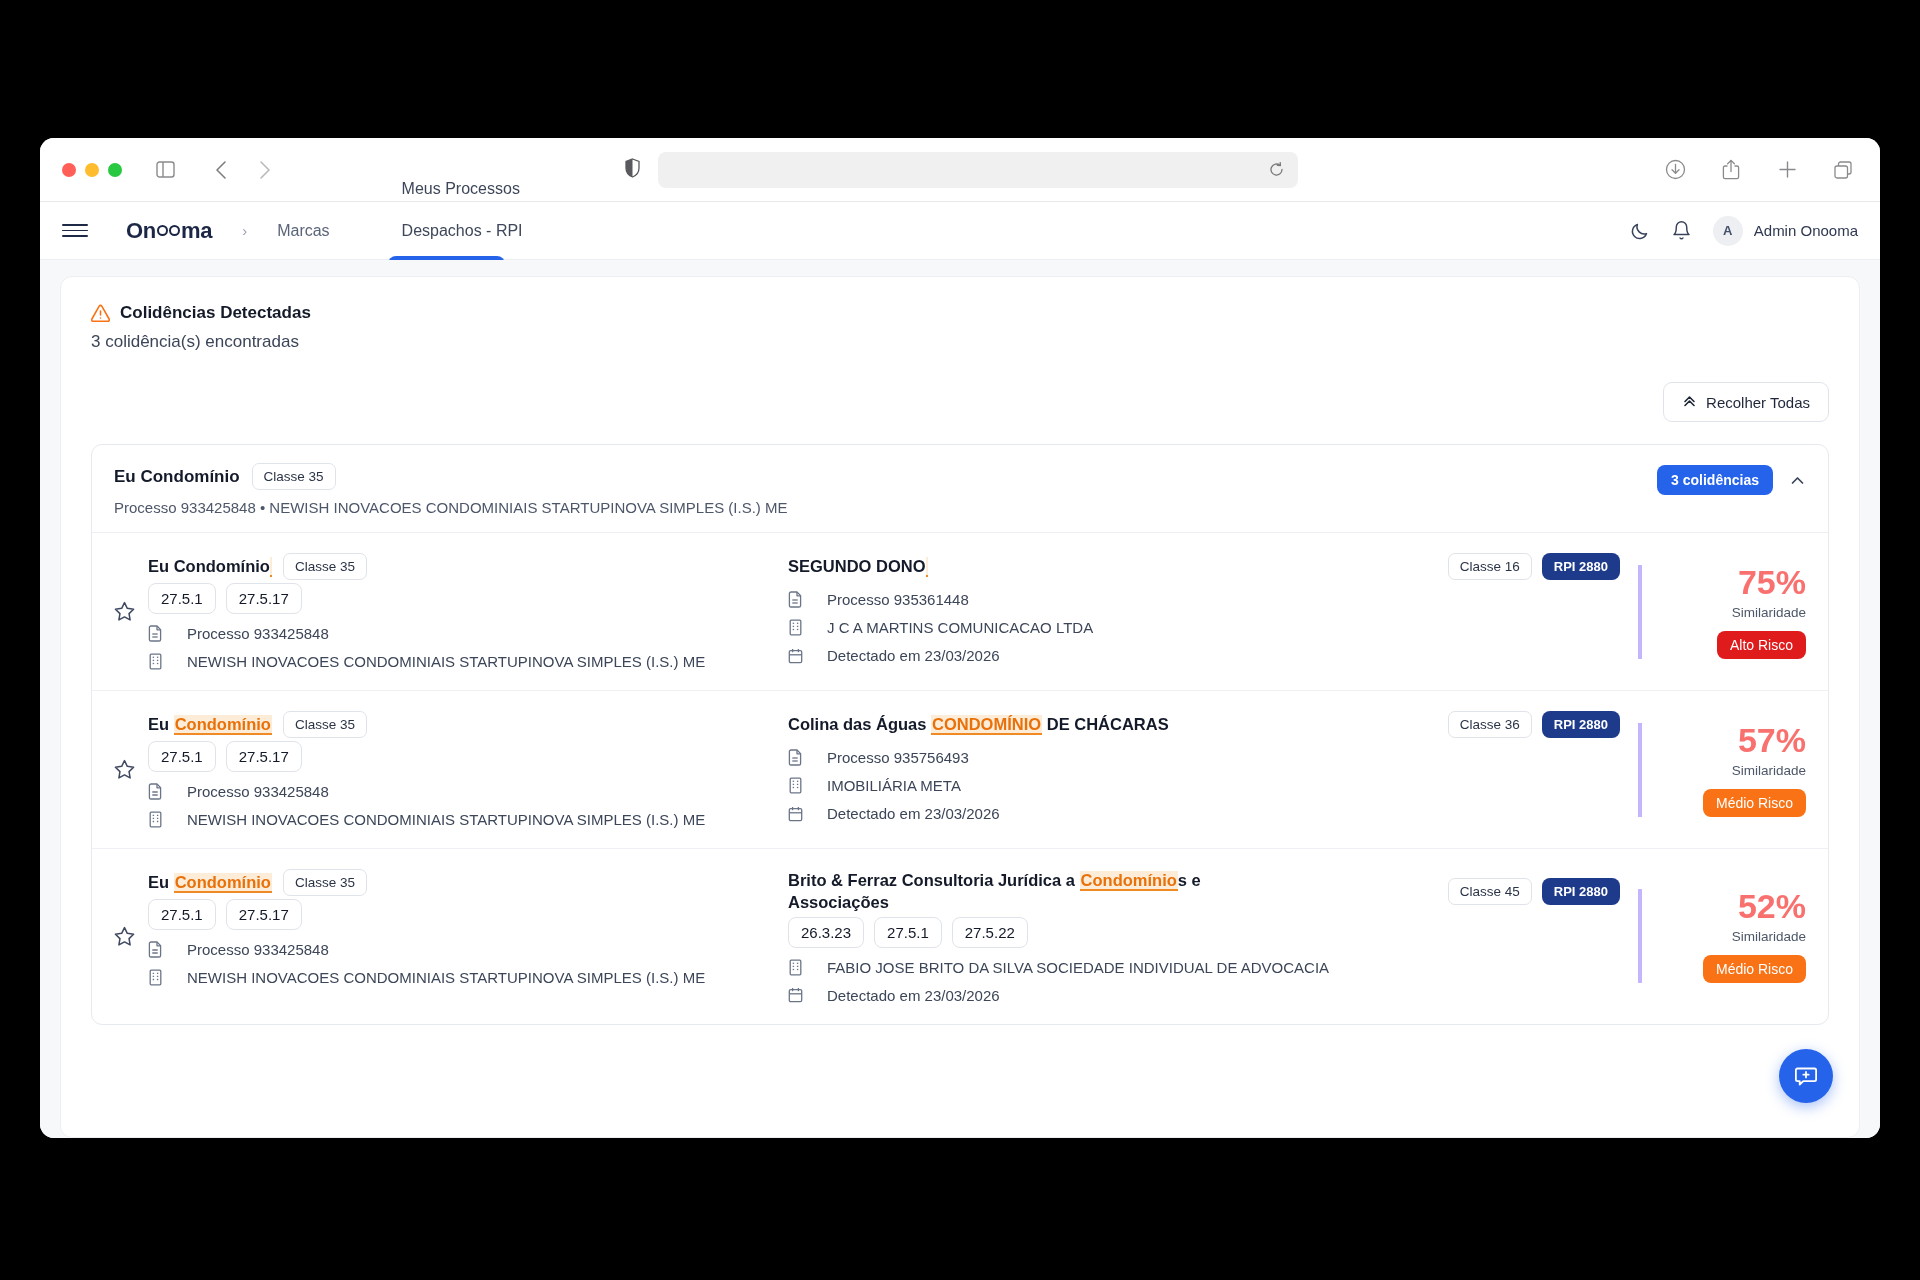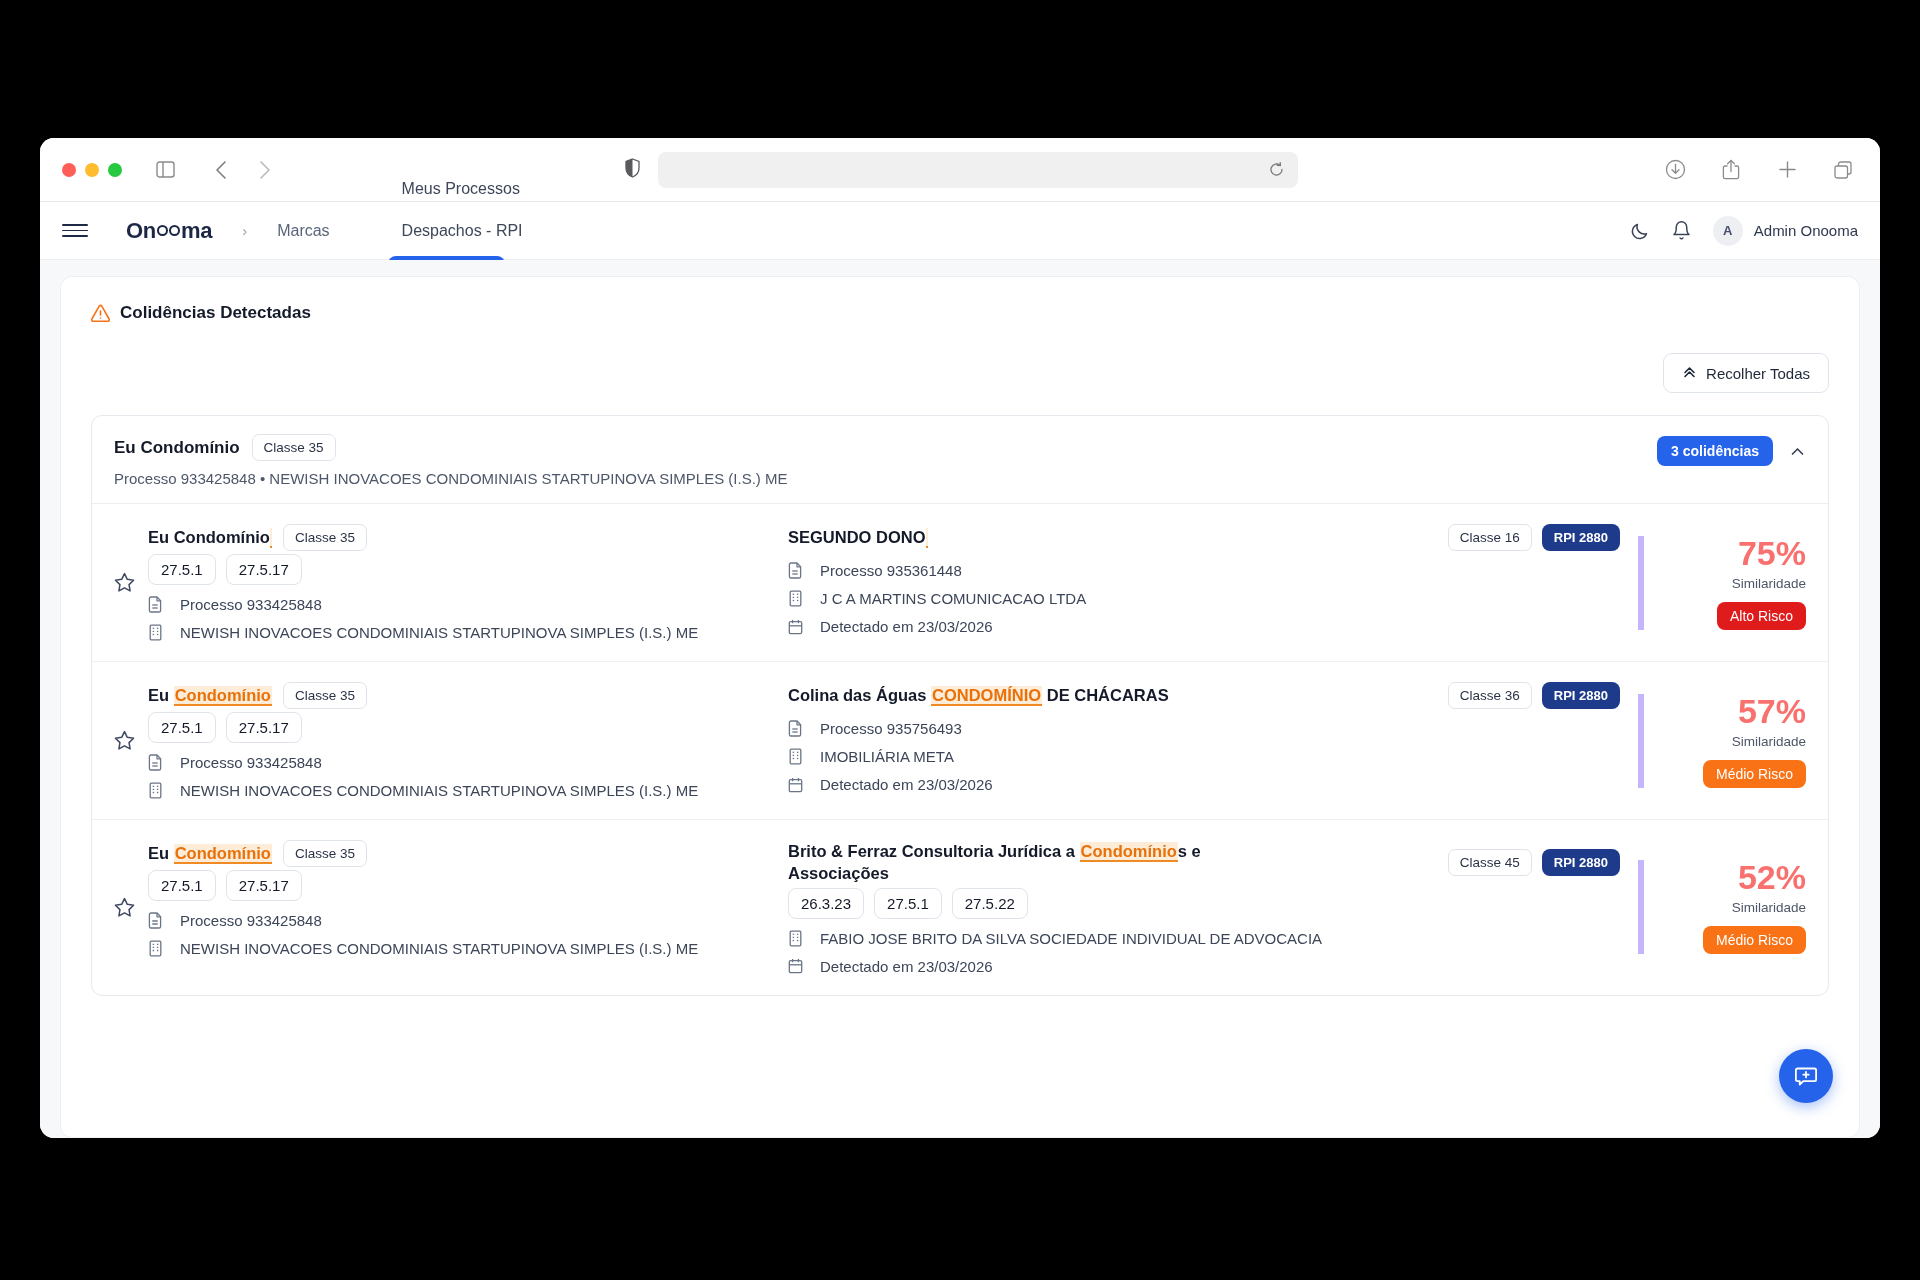--- a/index.html
+++ b/index.html
@@ -406,6 +406,7 @@
         </span>
         <span>Colidências Detectadas</span>
       </div>
+      <div class="alert-sub">3 colidência(s) encontradas</div>
 
       <div class="toolbar-row">
         <button class="btn-outline">

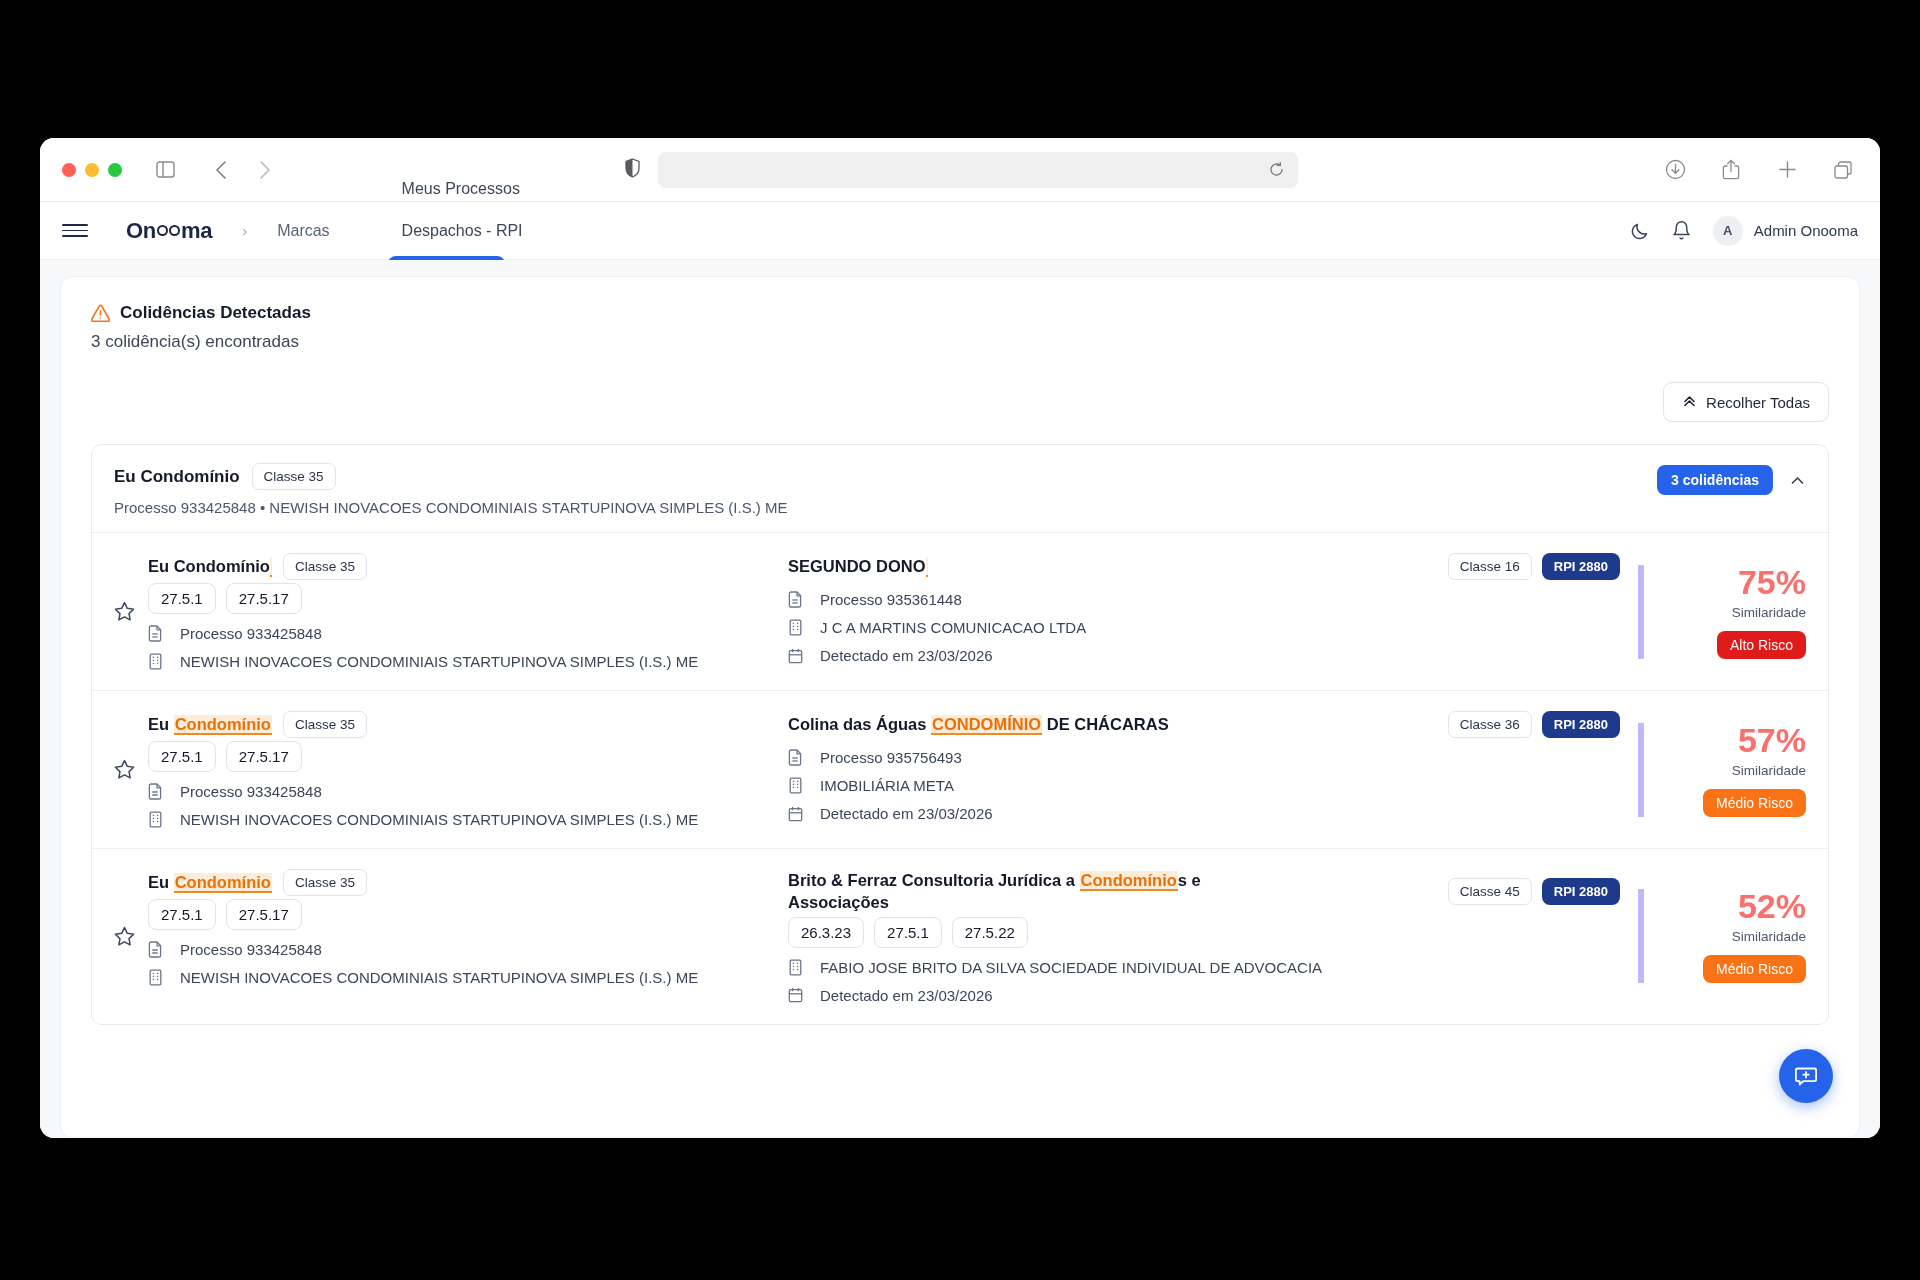--- a/index.html
+++ b/index.html
@@ -239,7 +239,7 @@
     font-size: 15px; color: #141a29; font-weight: 500;
   }
   .meta-line {
-    display: flex; align-items: center; gap: 17px;
+    display: flex; align-items: center; gap: 24px;
     font-size: 15px; color: #3c4658;
     margin-top: 11px;
   }

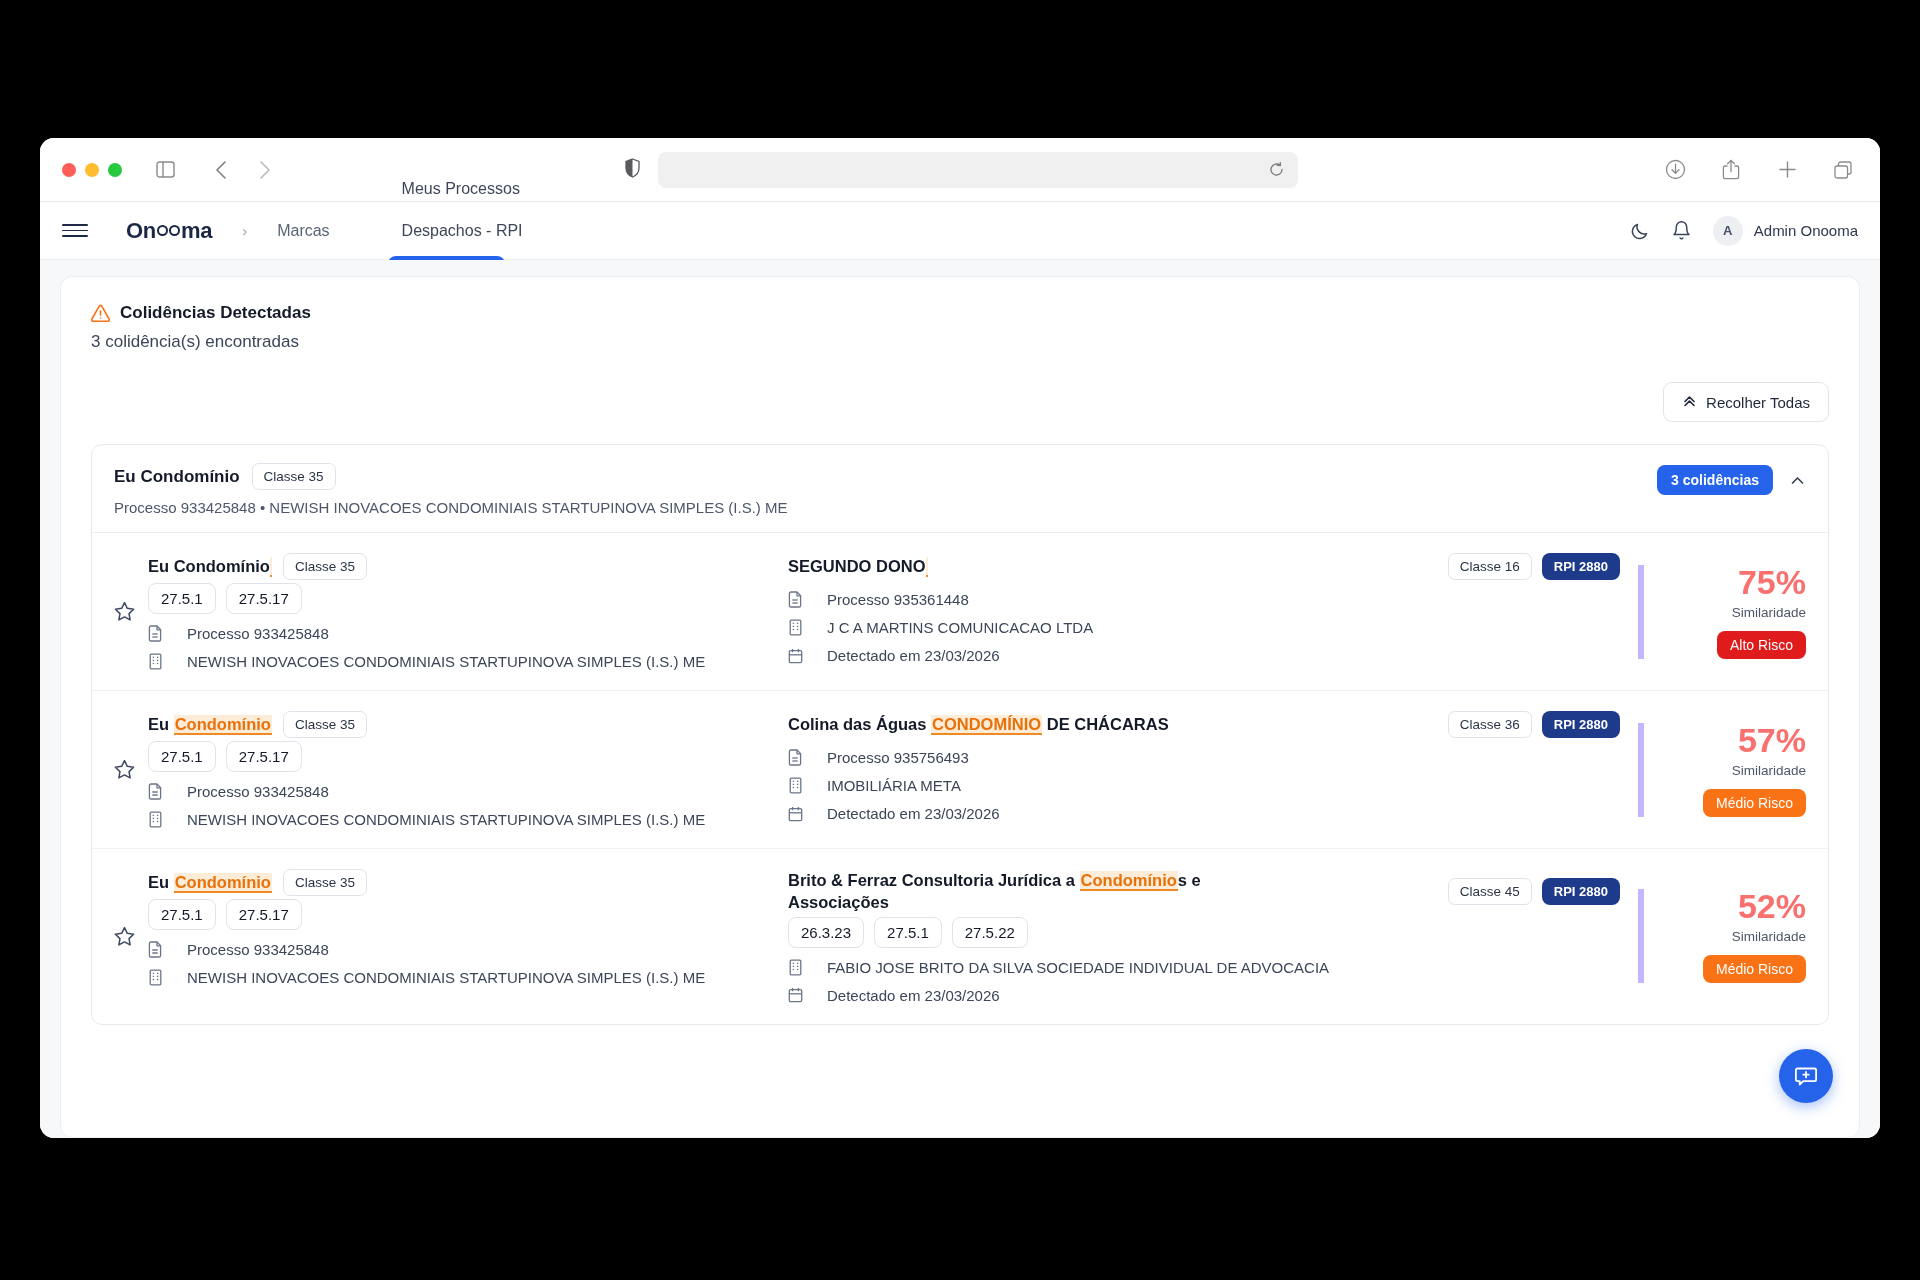--- a/index.html
+++ b/index.html
@@ -202,7 +202,7 @@
   .col-right { flex: 1; padding-right: 18px; }
   .col-score {
     flex: 0 0 168px;
-    border-left: 6px solid #c4b5fd;
+    border-left: 4px solid #c4b5fd;
     padding-left: 14px;
     display: flex; flex-direction: column;
     align-items: flex-end; justify-content: center;

